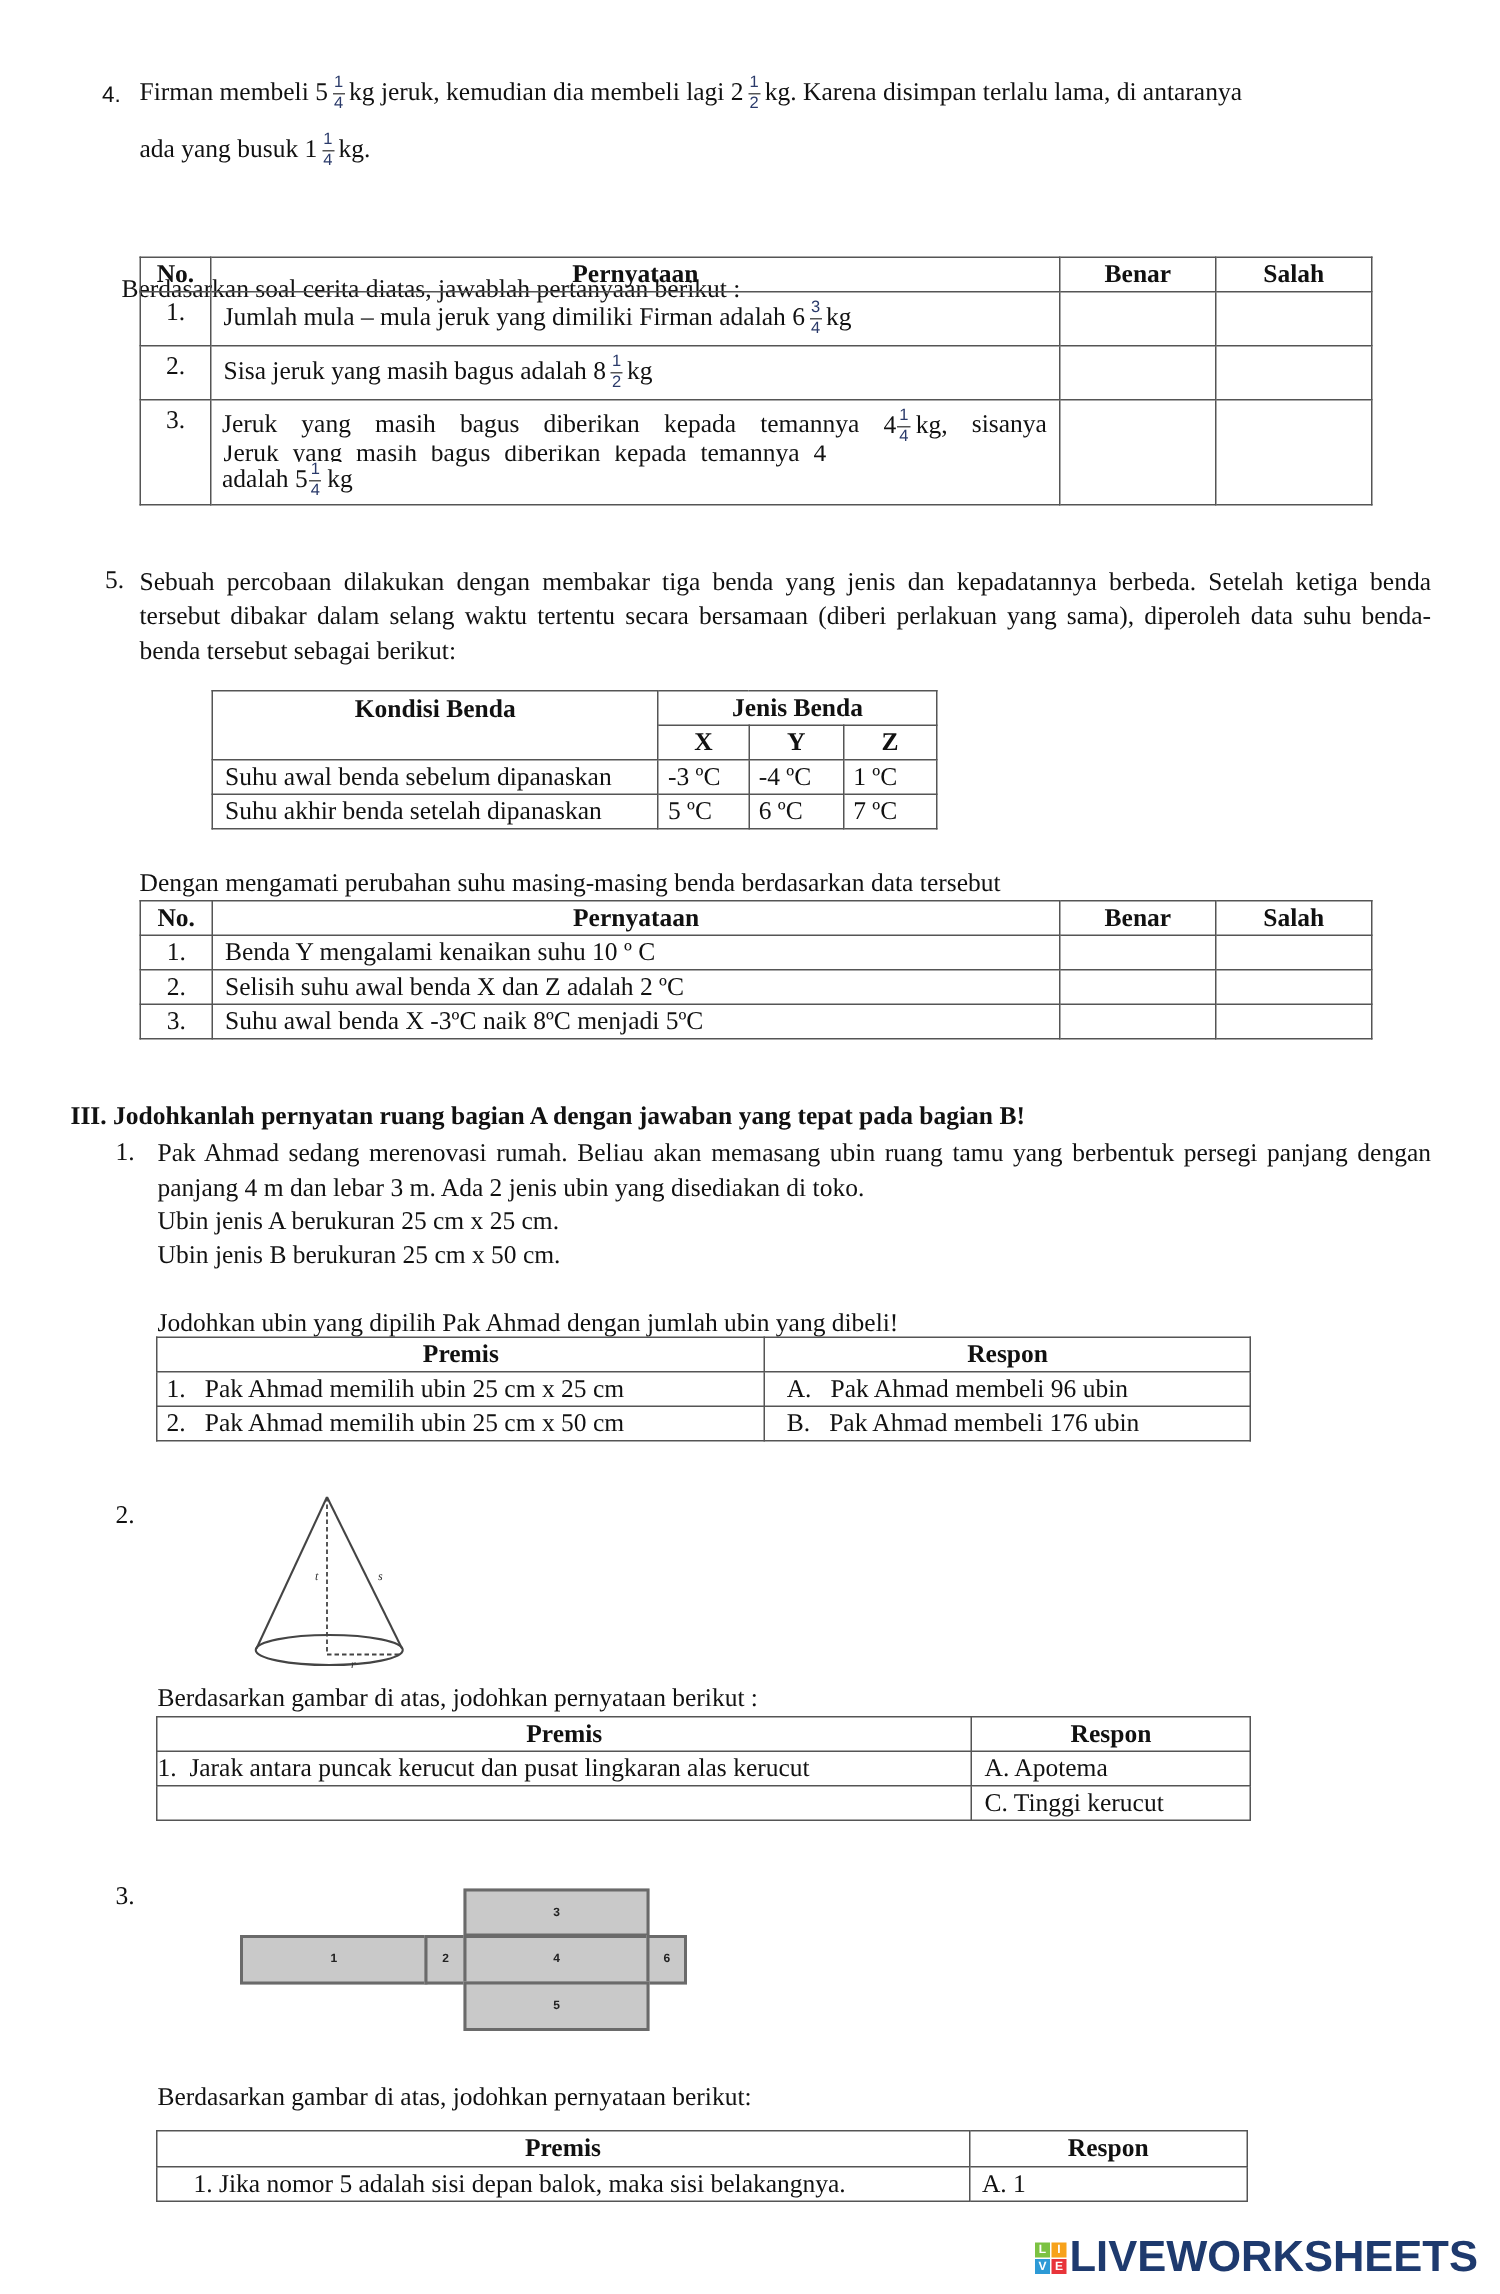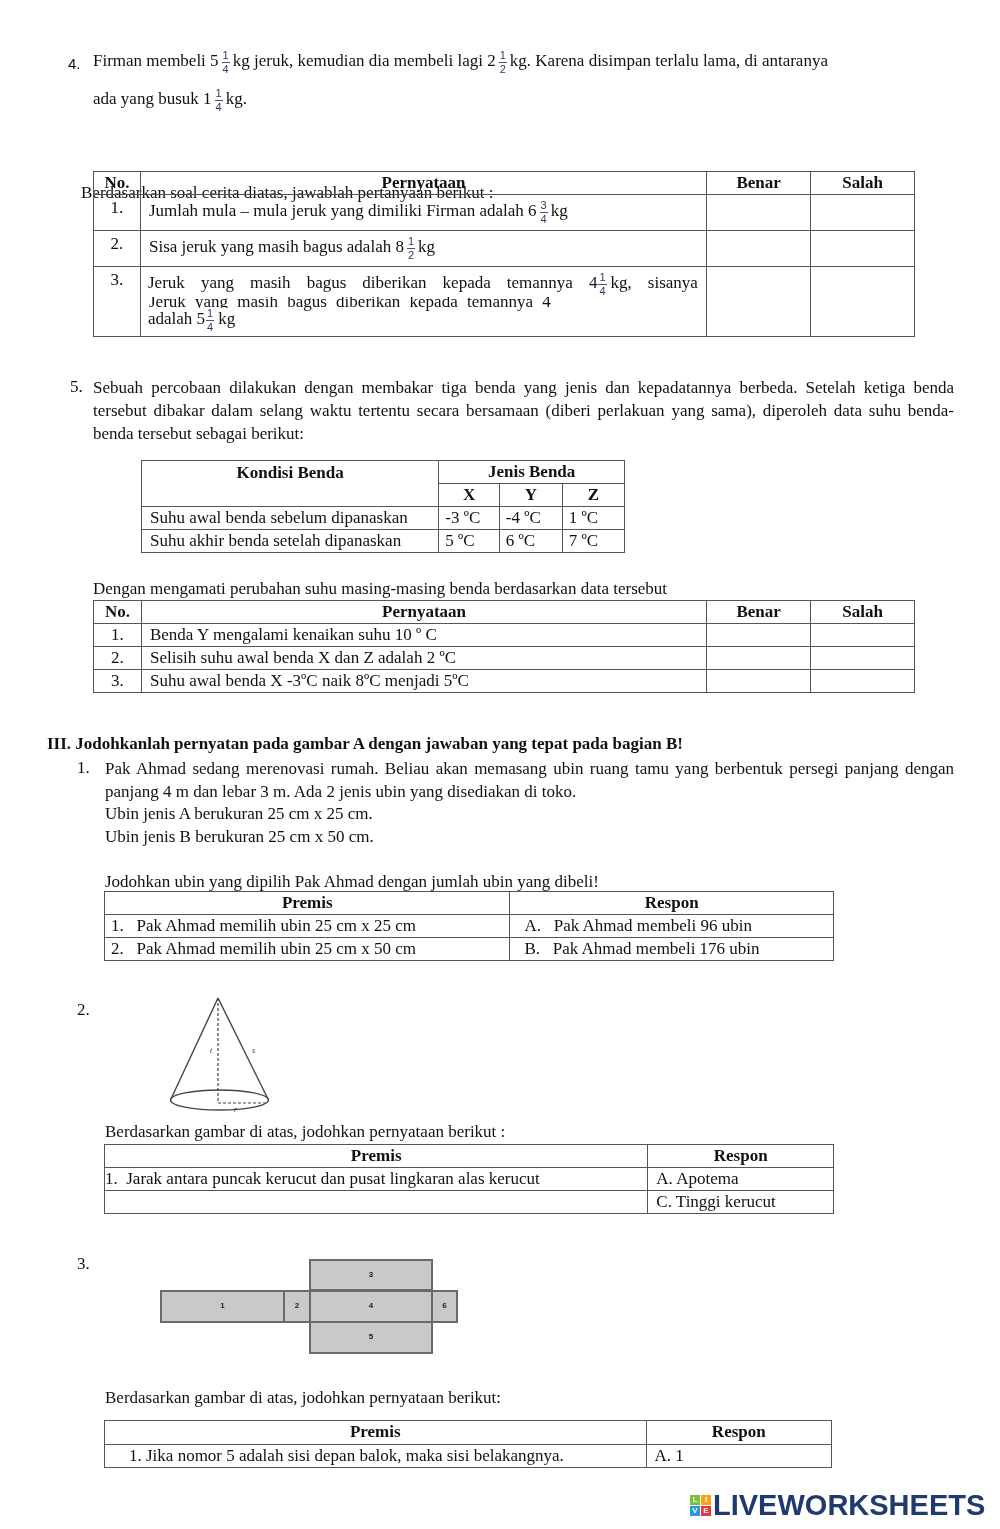--- a/index.html
+++ b/index.html
@@ -214,7 +214,7 @@
 </tbody>
   </table>
 
-<div class="abs txt bold" style="left:47px; top:733px;">III.  Jodohkanlah pernyatan pada gambar A dengan jawaban yang tepat pada bagian B!</div>
+<div class="abs txt bold" style="left:47px; top:733px;">III.  Jodohkanlah pernyatan ruang bagian A dengan jawaban yang tepat pada bagian B!</div>
 
 <div class="abs txt" style="left:77px; top:757px;">1.</div>
 <div class="abs just" style="left:105px; top:757px; width:849px; line-height:23px;">Pak Ahmad sedang merenovasi rumah. Beliau akan memasang ubin ruang tamu yang berbentuk persegi panjang dengan panjang 4 m dan lebar 3 m. Ada 2 jenis ubin yang disediakan di toko.</div>

